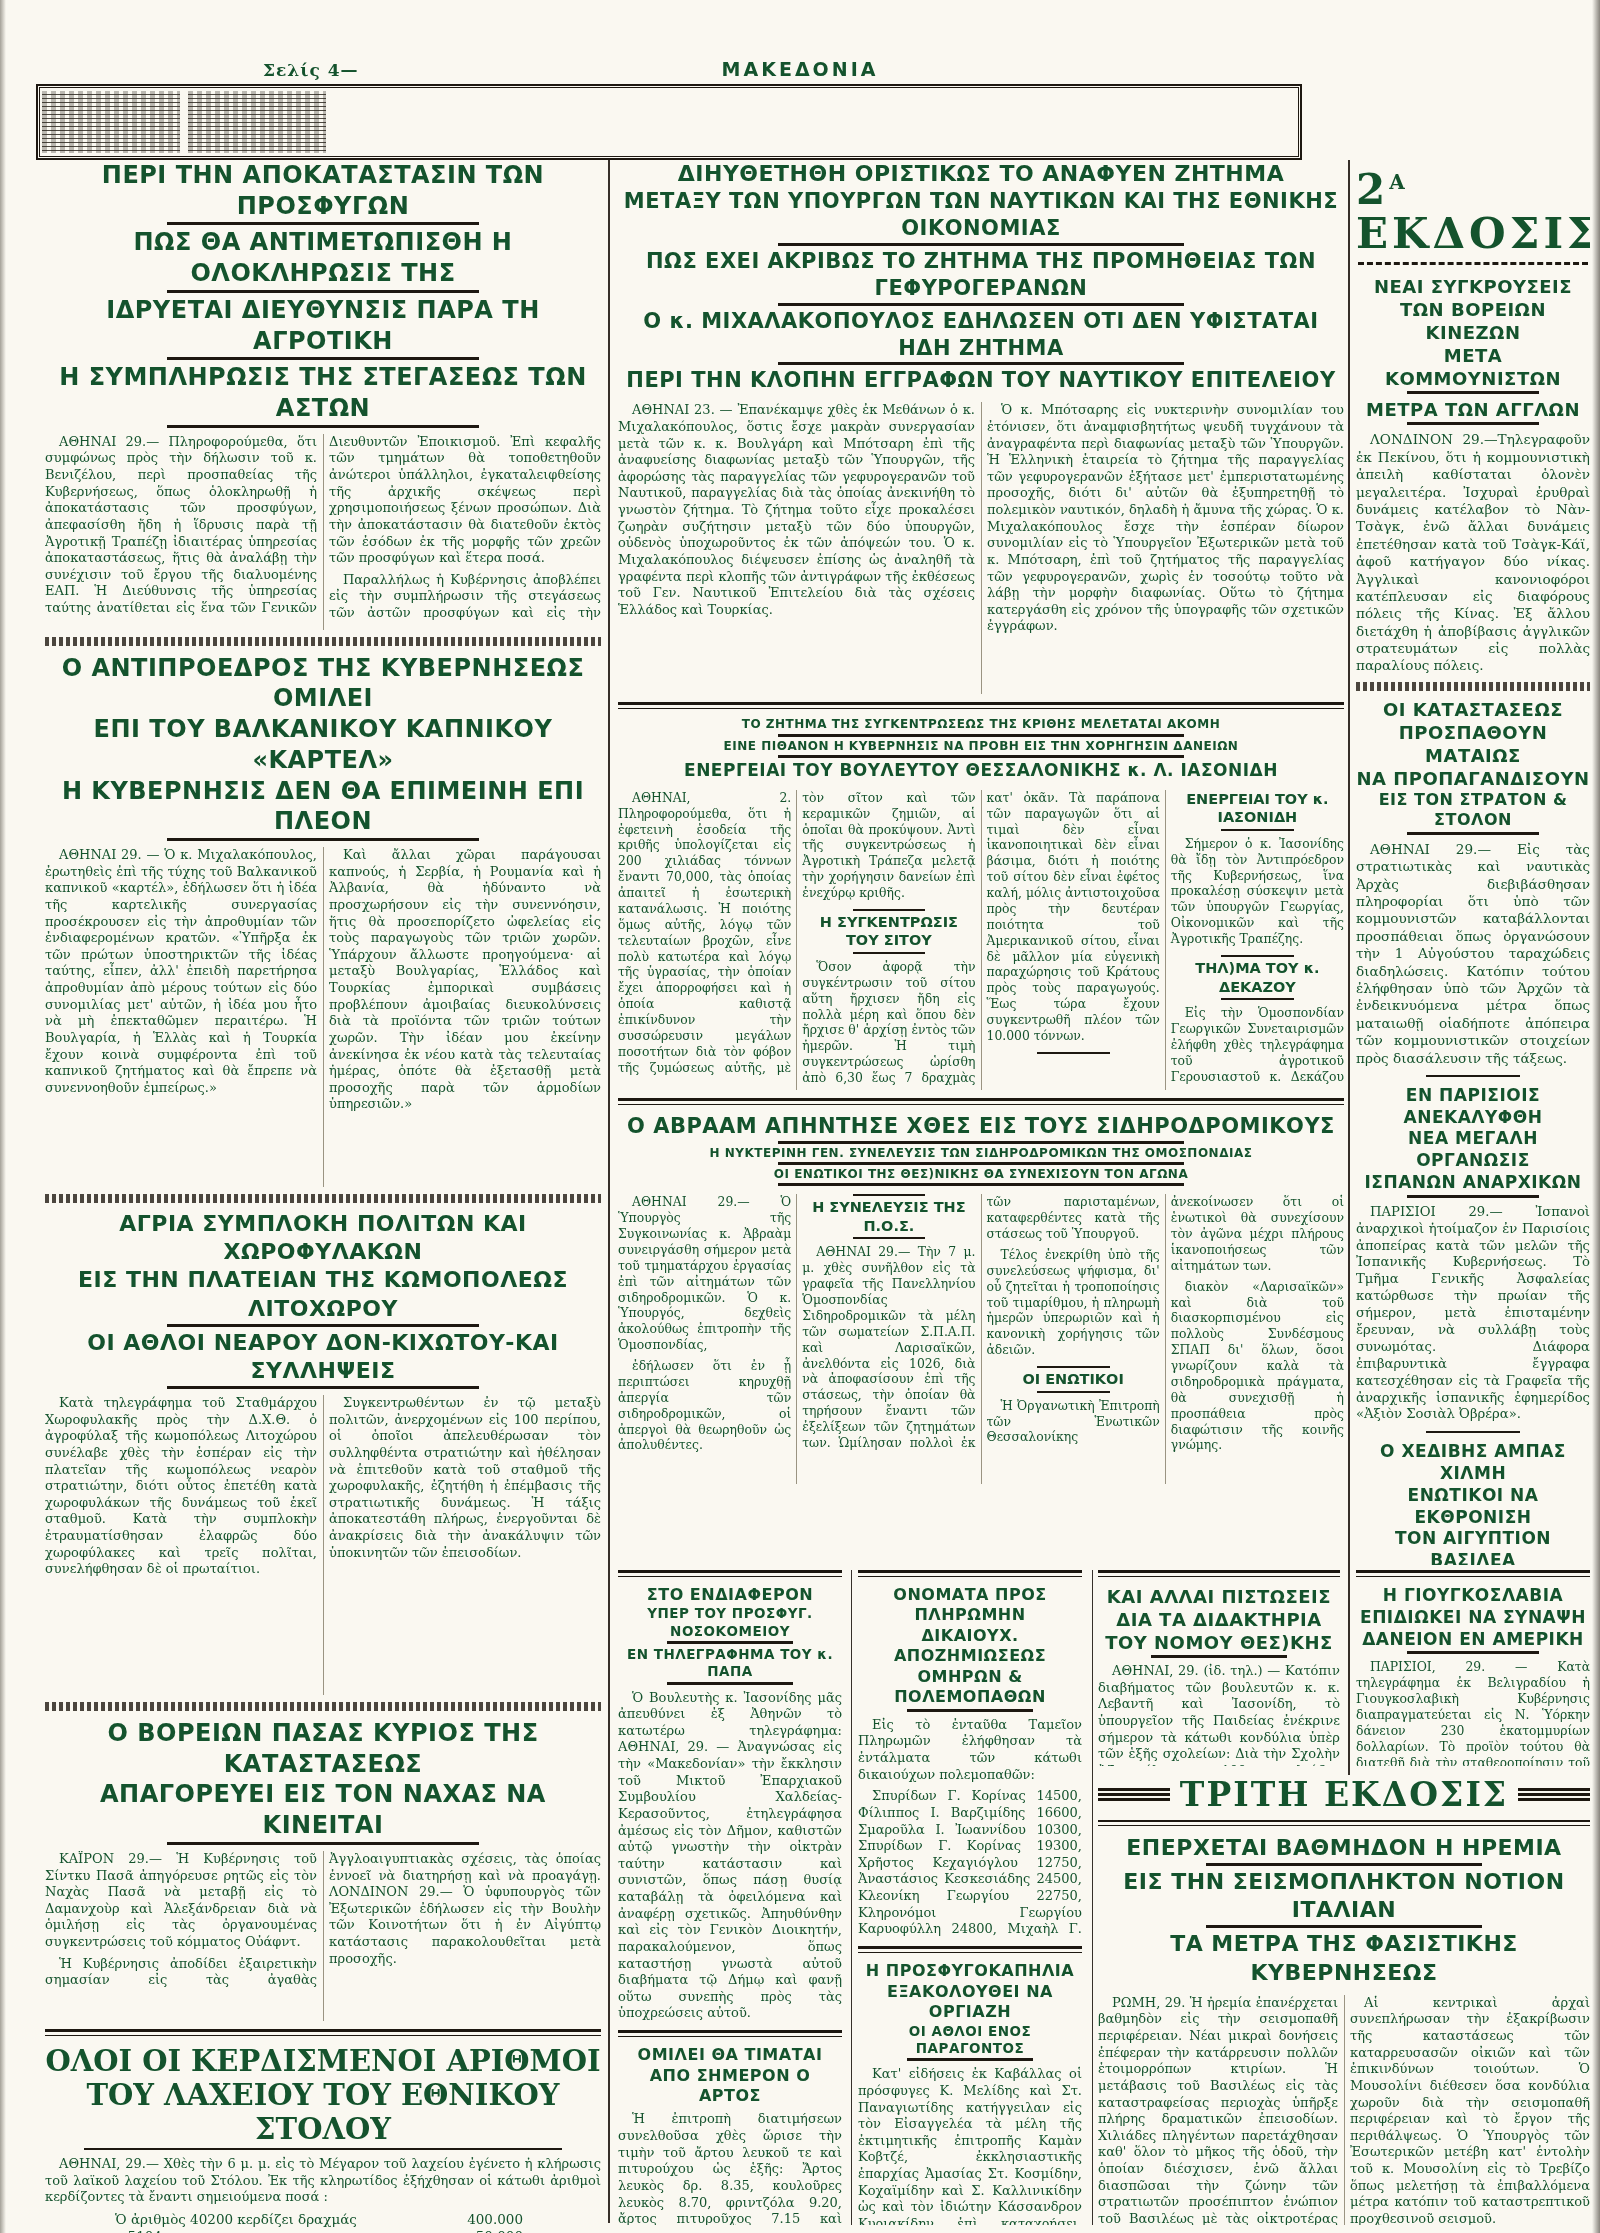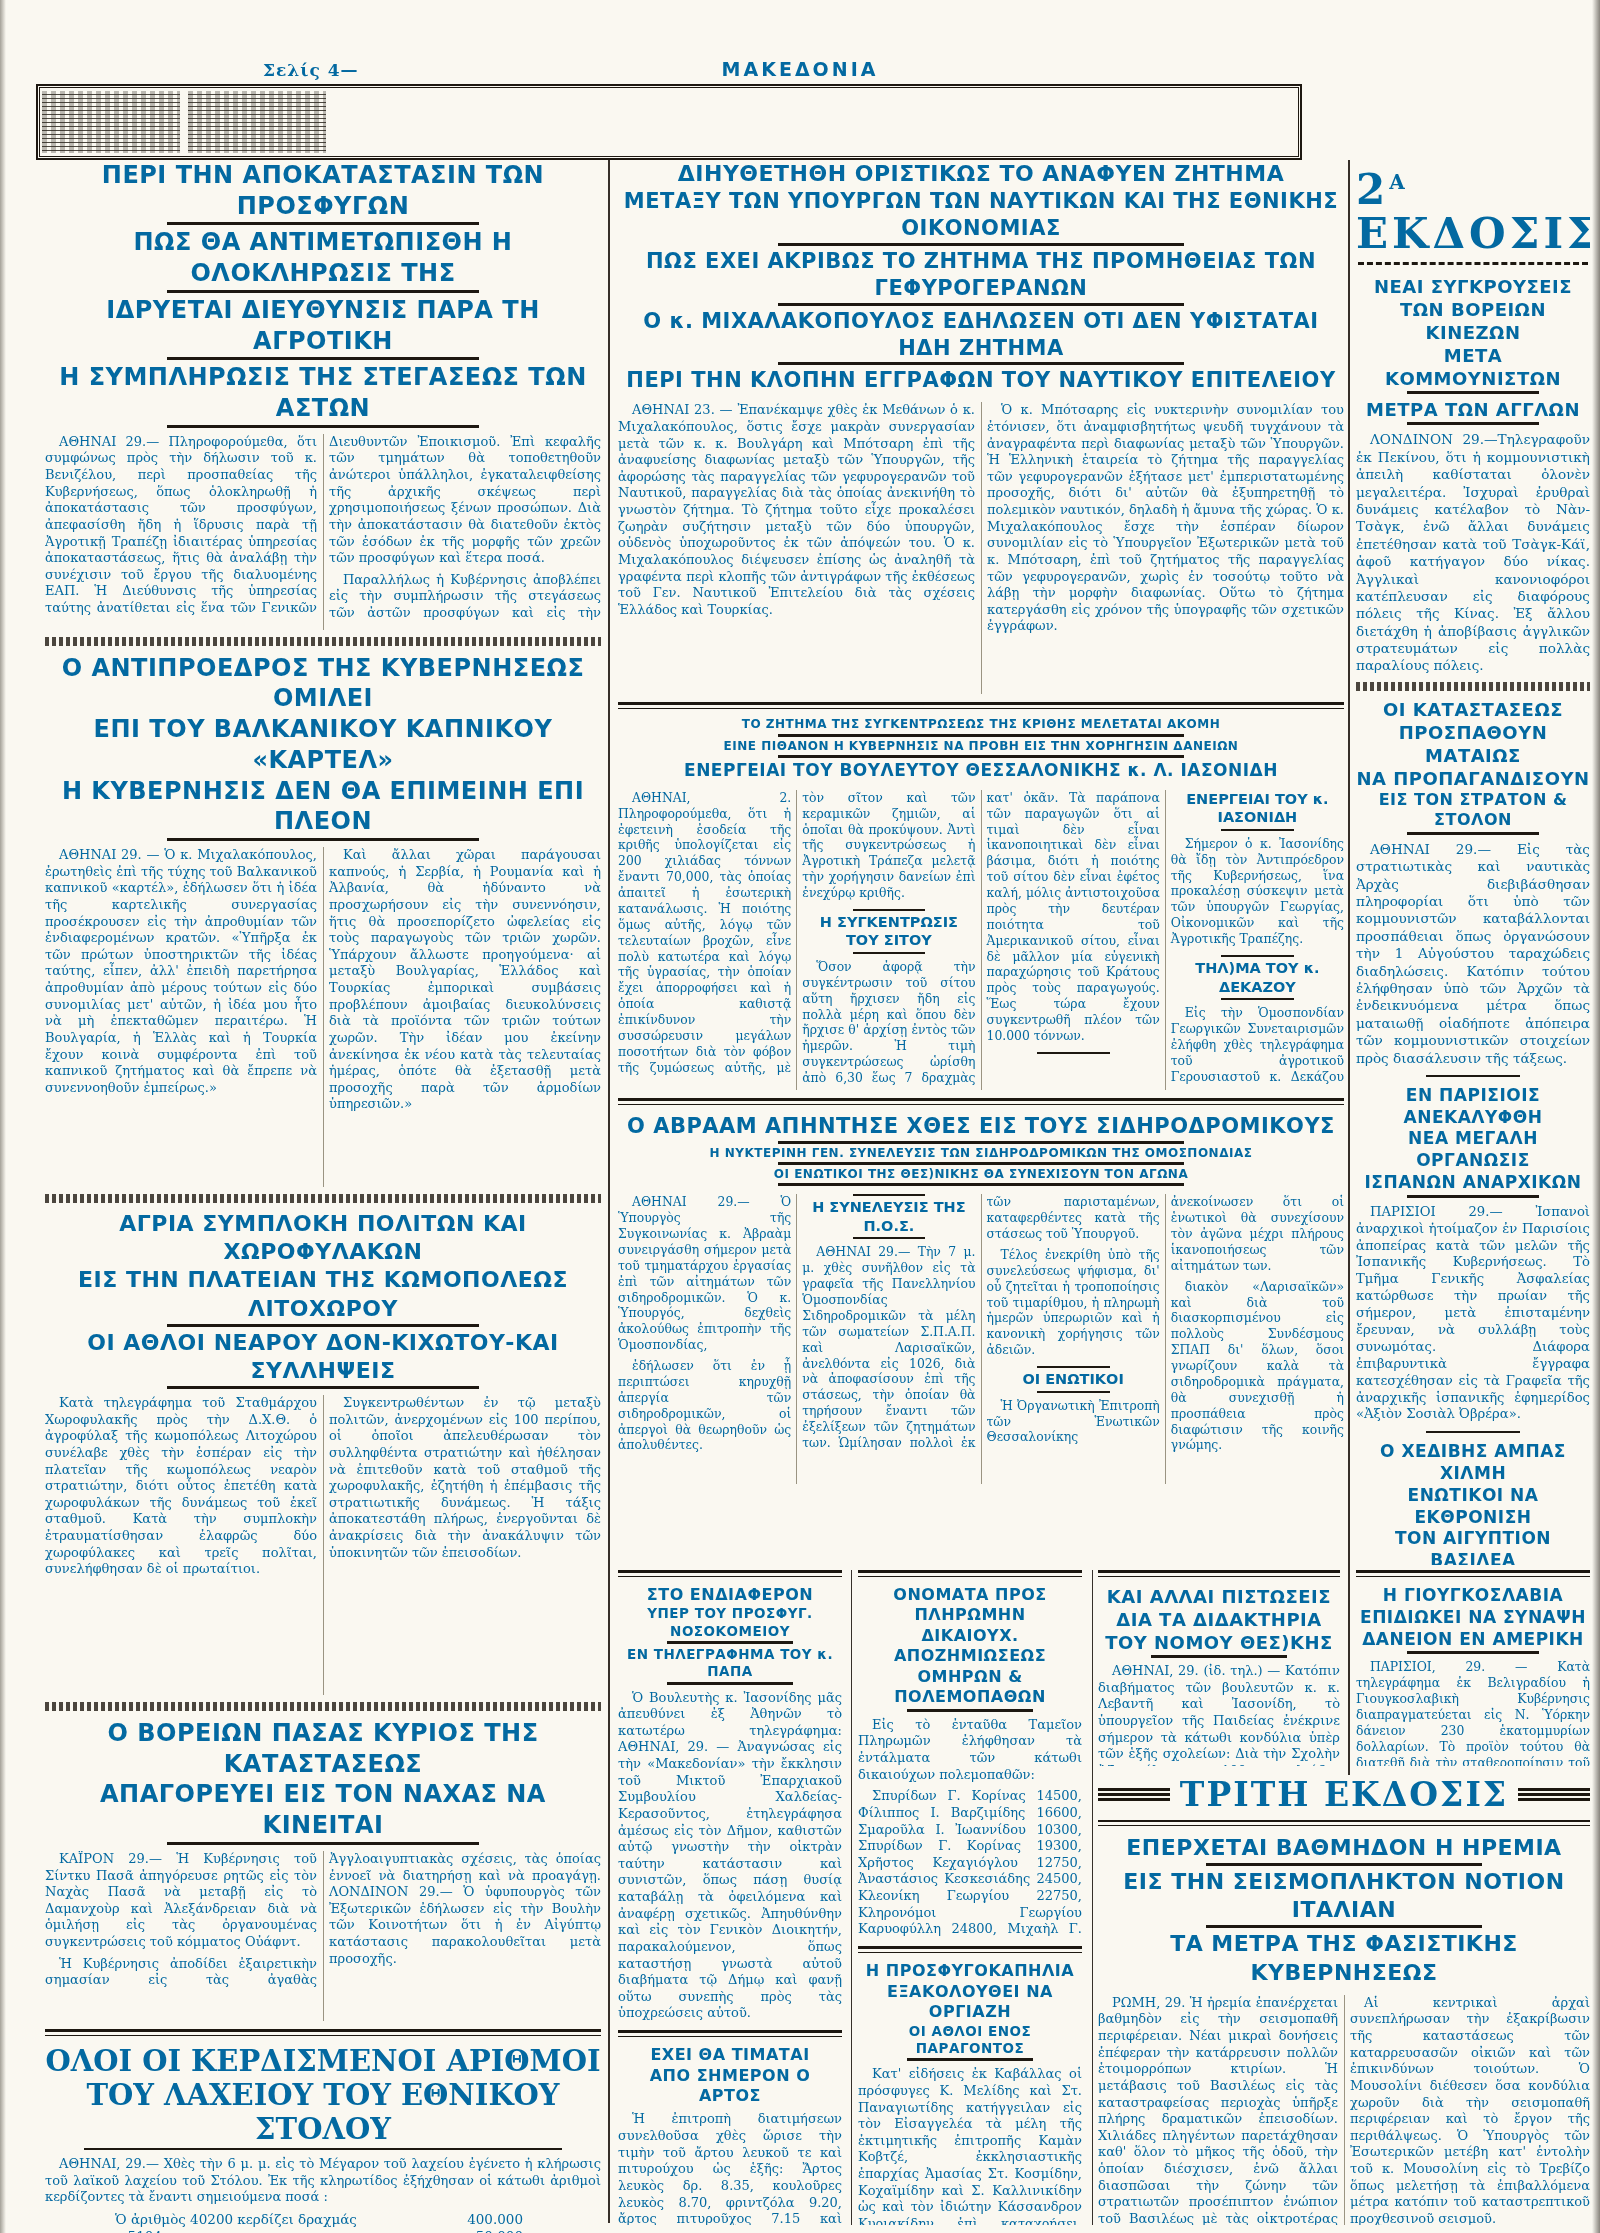--- a/index.html
+++ b/index.html
@@ -4,7 +4,7 @@
 <style>
   html,body{margin:0;padding:0;}
   body{background:#d8d4c8;font-family:"DejaVu Serif",serif;}
-  #page{position:relative;width:1600px;height:2233px;margin:0 auto;background:#faf8f1;color:#0369a1;overflow:hidden;}
+  #page{position:relative;width:1600px;height:2233px;margin:0 auto;background:#faf8f1;color:#14532d;overflow:hidden;}
   #page::before{content:"";position:absolute;left:0;top:0;bottom:0;width:6px;background:linear-gradient(90deg,#6b675d,transparent);opacity:.6;}
   #page::after{content:"";position:absolute;right:0;top:0;bottom:0;width:8px;background:linear-gradient(270deg,#55514a,transparent);opacity:.7;}
 

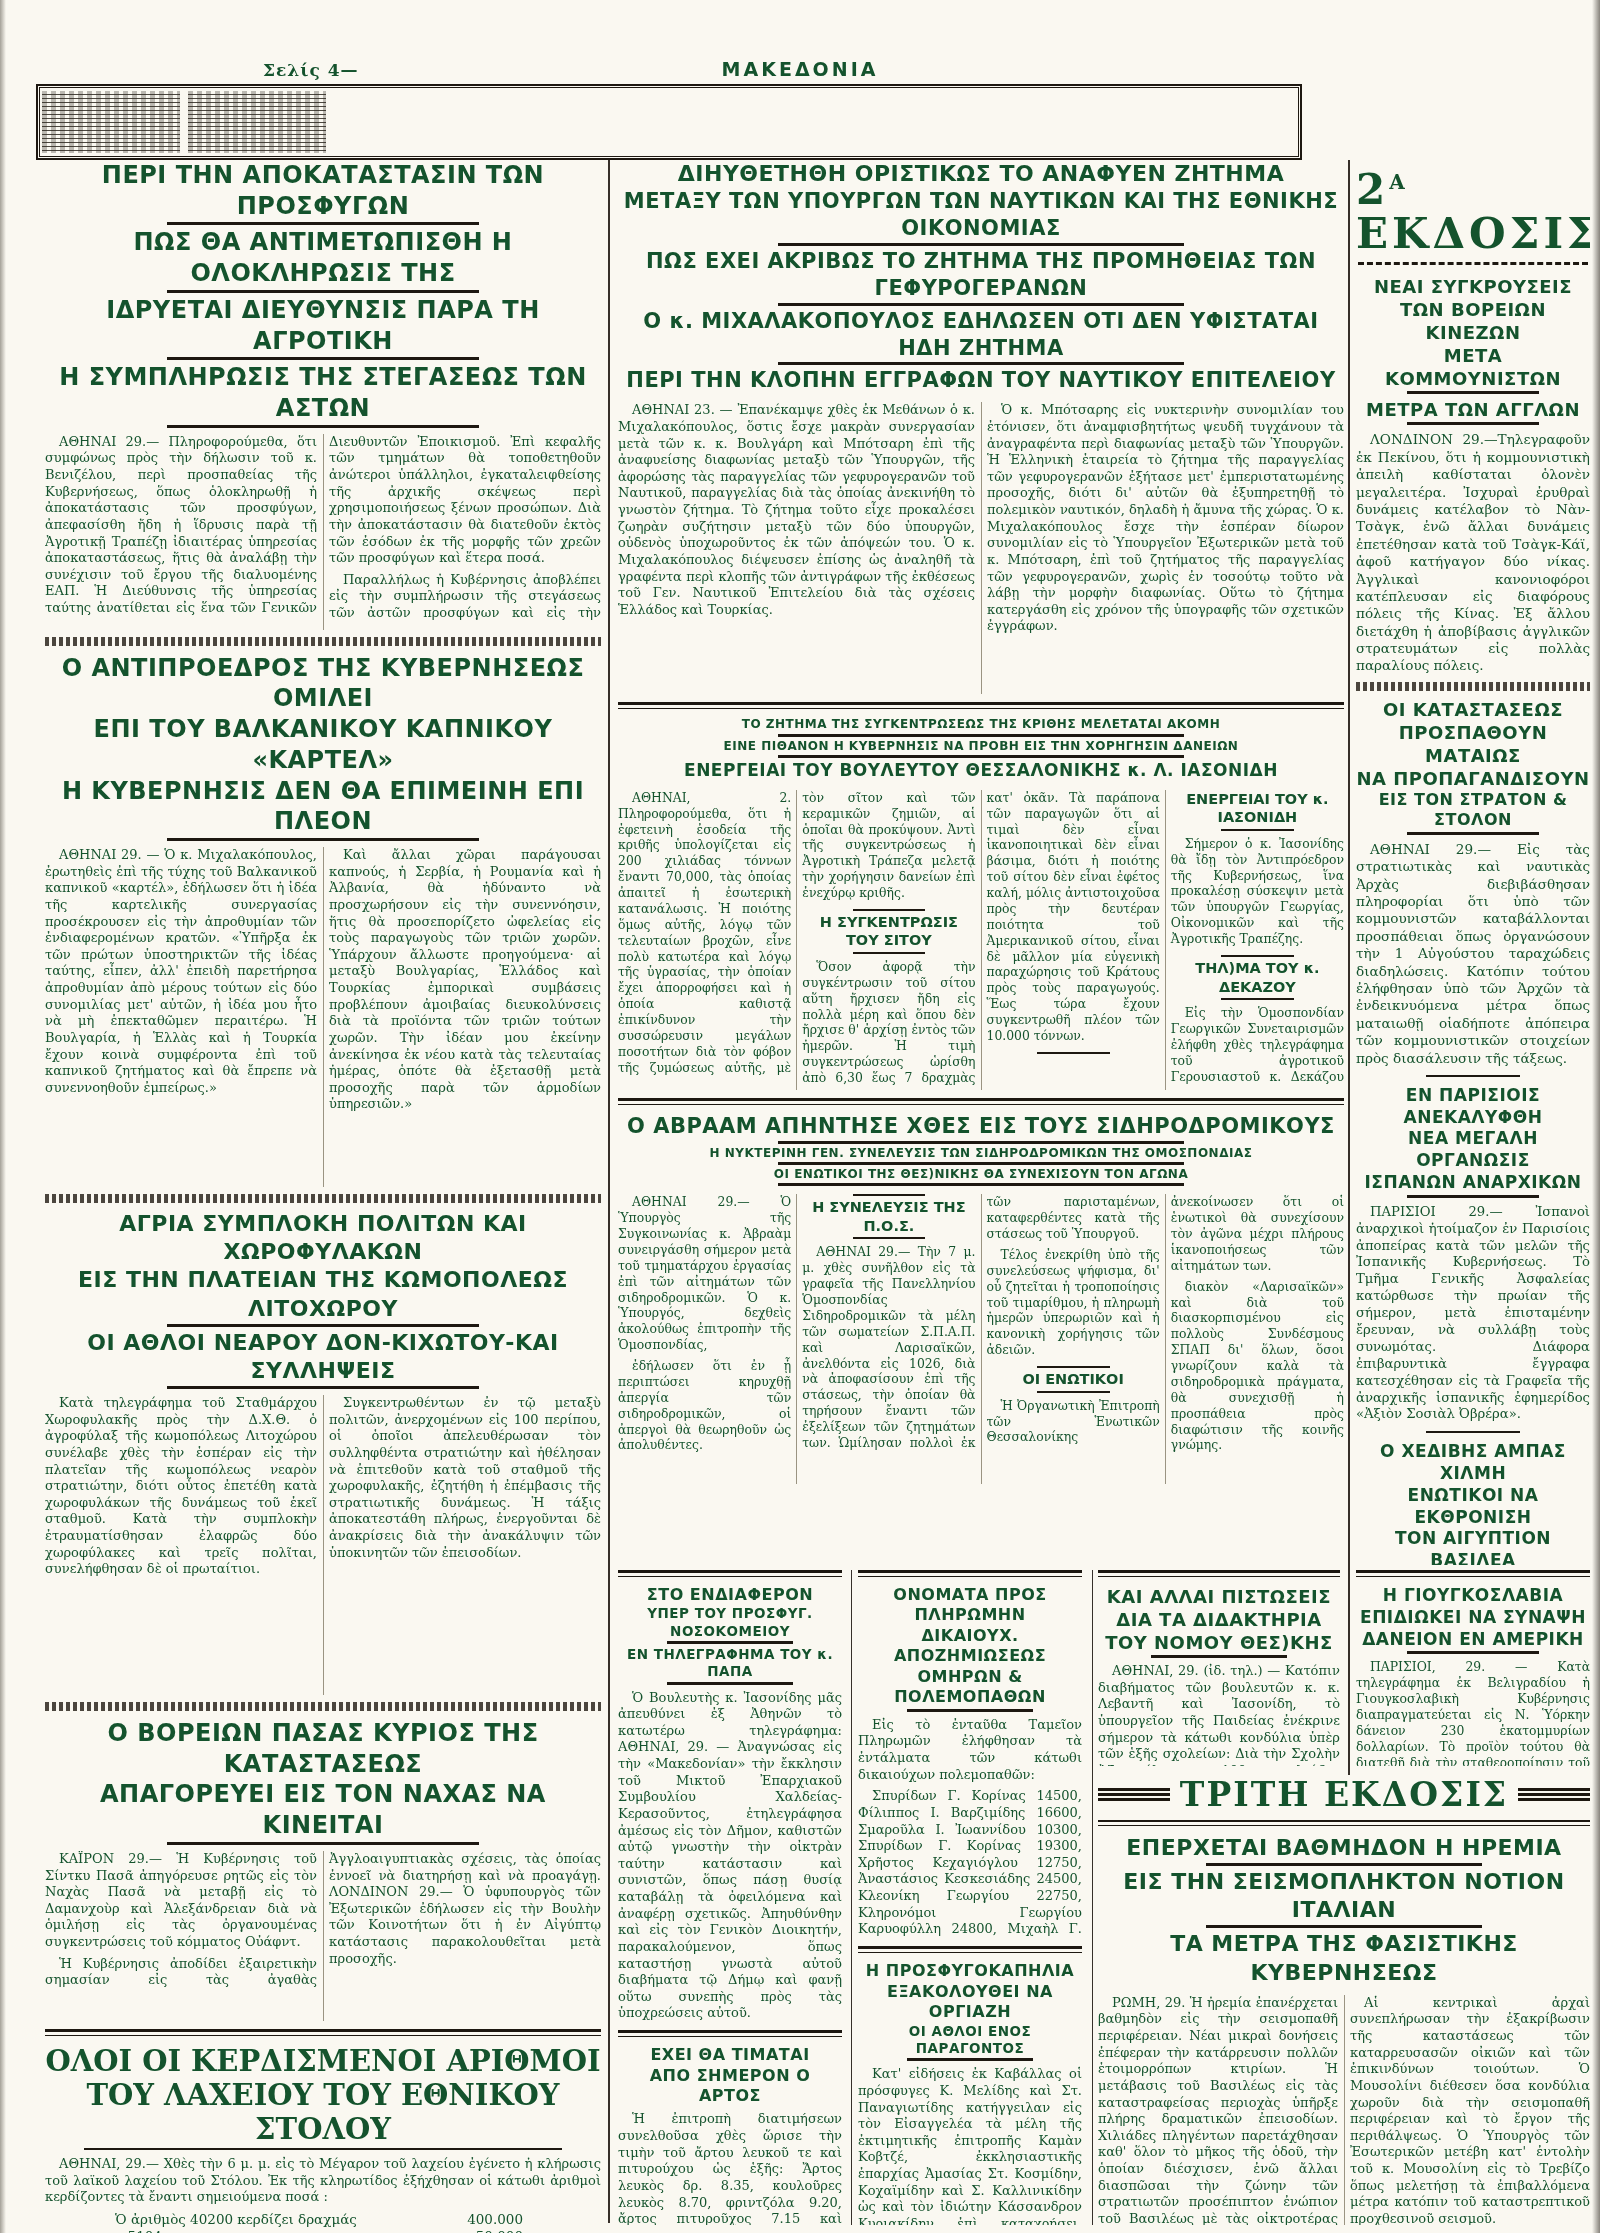--- a/index.html
+++ b/index.html
@@ -207,7 +207,7 @@
     </div>
     <div class="dbl"></div>
     <div>
-      <div class="hl h16">ΕΧΕΙ ΘΑ ΤΙΜΑΤΑΙ</div>
+      <div class="hl h16">ΟΜΙΛΕΙ ΘΑ ΤΙΜΑΤΑΙ</div>
       <div class="hl h16">ΑΠΟ ΣΗΜΕΡΟΝ Ο ΑΡΤΟΣ</div>
       <div class="bt" style="margin-top:5px;">
         <p>Ἡ ἐπιτροπὴ διατιμήσεων συνελθοῦσα χθὲς ὥρισε τὴν τιμὴν τοῦ ἄρτου λευκοῦ τε καὶ πιτυρούχου ὡς ἑξῆς: Ἄρτος λευκὸς δρ. 8.35, κουλοῦρες λευκὸς 8.70, φριντζόλα 9.20, ἄρτος πιτυροῦχος 7.15 καὶ ἡμιπιτυροῦχος 7.30. Ἡ νέα αὕτη διατίμησις ἄρχεται ἰσχύουσα ἀπὸ σήμερον.</p>

